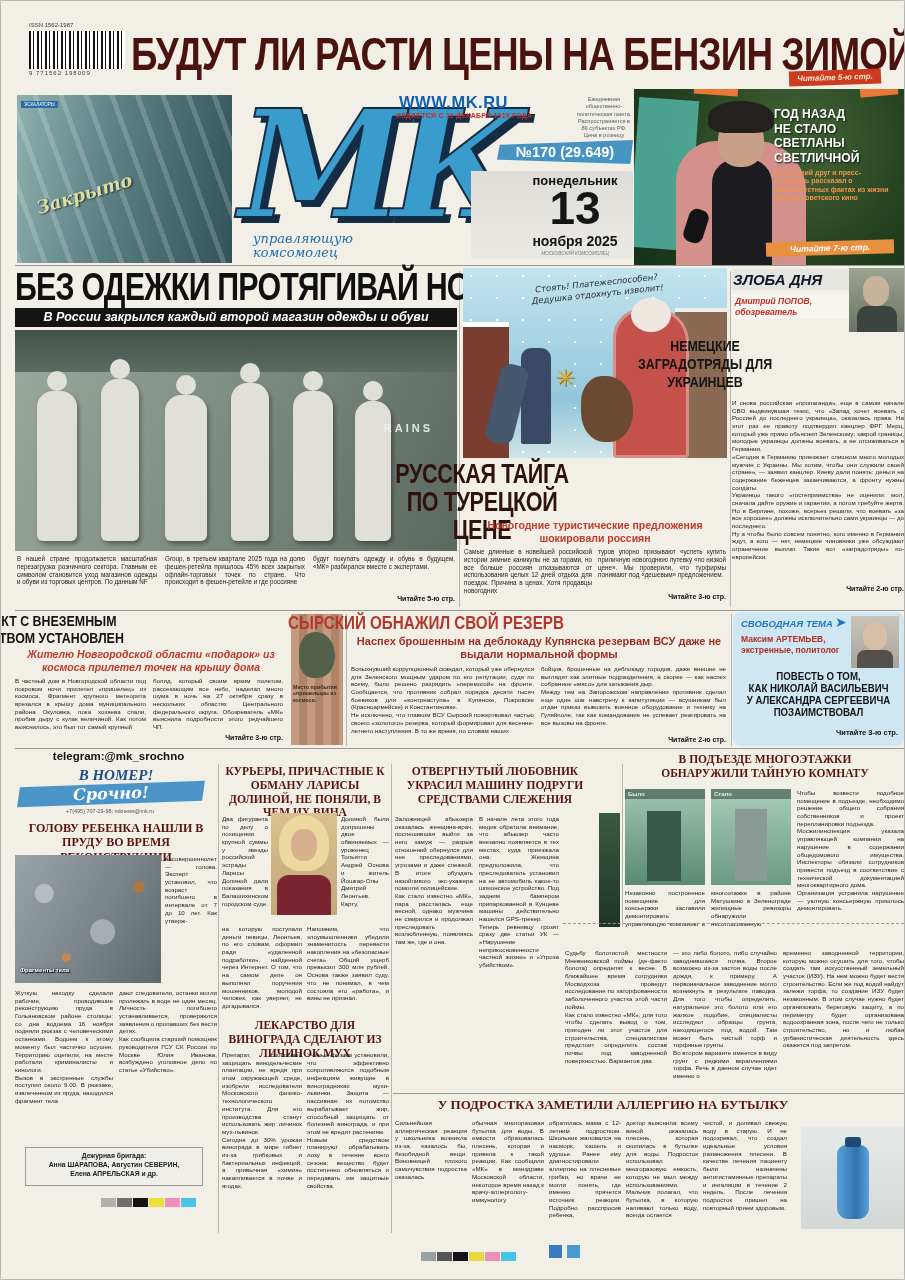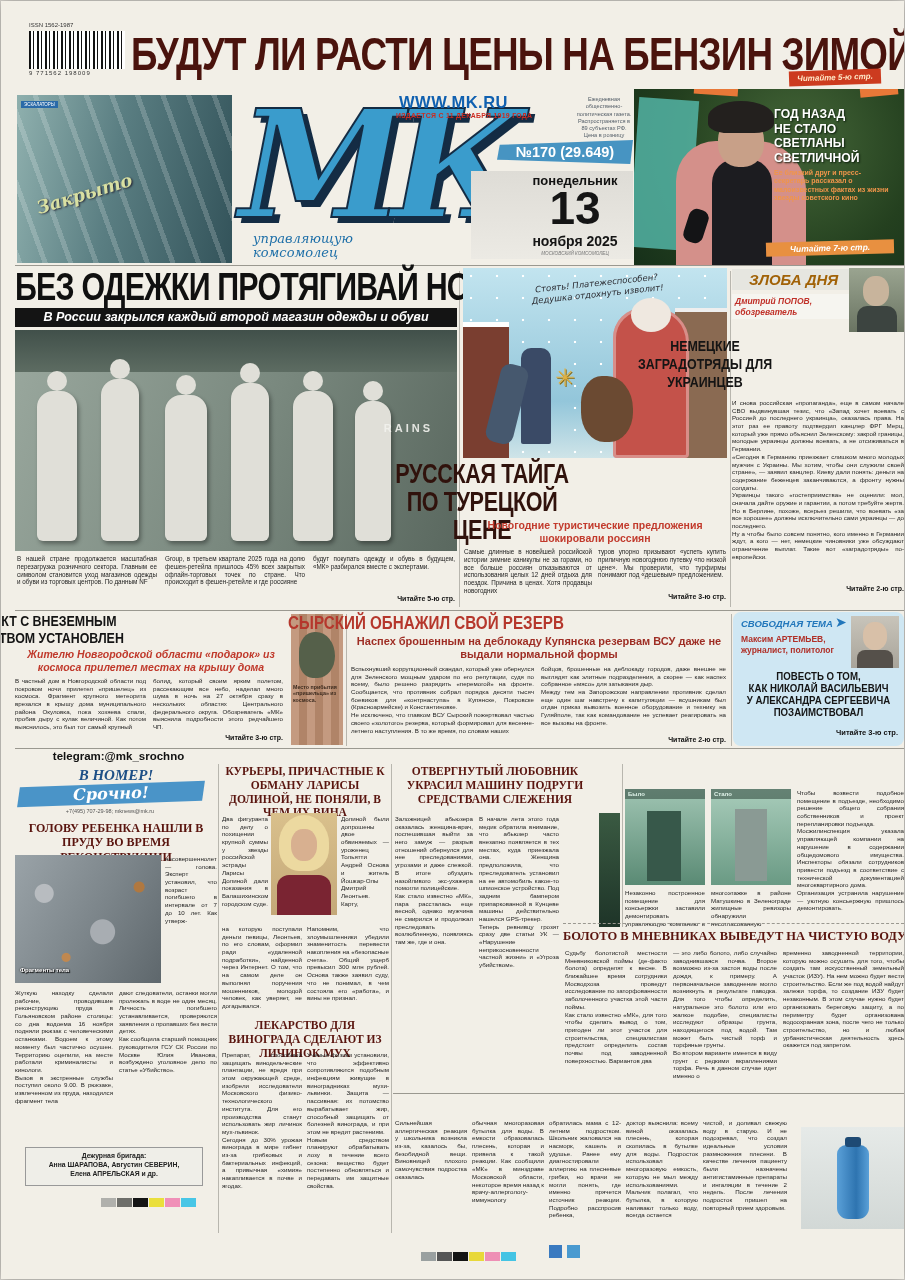--- a/index.html
+++ b/index.html
@@ -123,7 +123,7 @@
   <div class="ab ref" style="left:640px;top:592px;width:85px">Читайте 3-ю стр.</div>
 
   <div class="ab" style="left:731px;top:268px;width:118px;height:21px;background:#e6e6e0">
-    <div style="font:bold italic 15px/21px 'Liberation Sans',sans-serif;color:#a16207;padding-left:17px">ЗЛОБА ДНЯ</div>
+    <div style="font:bold italic 15px/21px 'Liberation Sans',sans-serif;color:#0f172a;padding-left:1px">ЗЛОБА ДНЯ</div>
   </div>
   <div class="ab pre" style="left:731px;top:293px;width:114px;font:bold italic 8.5px/1.25 'Liberation Sans',sans-serif;color:#c03028;background:#f6f5f0;padding:2px 3px">Дмитрий ПОПОВ,
 обозреватель</div>

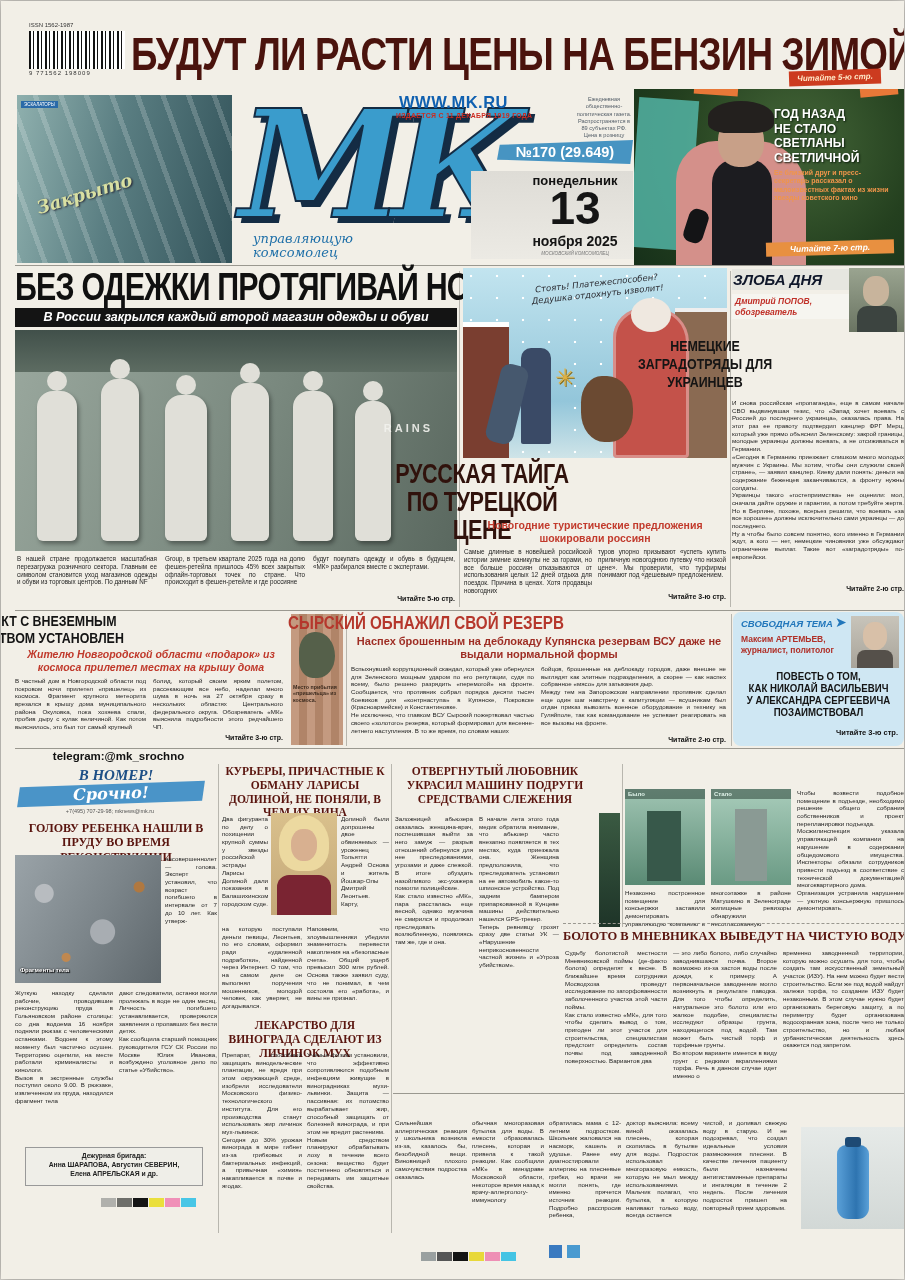--- a/index.html
+++ b/index.html
@@ -166,7 +166,7 @@
     <div class="ab" style="left:8px;top:6px;font:bold italic 9.5px 'Liberation Sans',sans-serif;color:#2277bb">СВОБОДНАЯ ТЕМА</div>
     <div class="ab" style="left:102px;top:2px;font-size:14px;color:#2277bb">➤</div>
     <div class="ab pre" style="left:8px;top:22px;width:104px;font:bold 8.5px/1.25 'Liberation Sans',sans-serif;color:#b03028">Максим АРТЕМЬЕВ,
-журналист, политолог</div>
+экстренные, политолог</div>
     <div class="ab photo" style="left:118px;top:4px;width:48px;height:52px;background:linear-gradient(#c8c4ba,#a8a49a)">
       <div class="ab" style="left:12px;top:6px;width:24px;height:28px;background:#d8c0a8;border-radius:45%"></div>
       <div class="ab" style="left:6px;top:34px;width:36px;height:18px;background:#55504a;border-radius:8px 8px 0 0"></div>

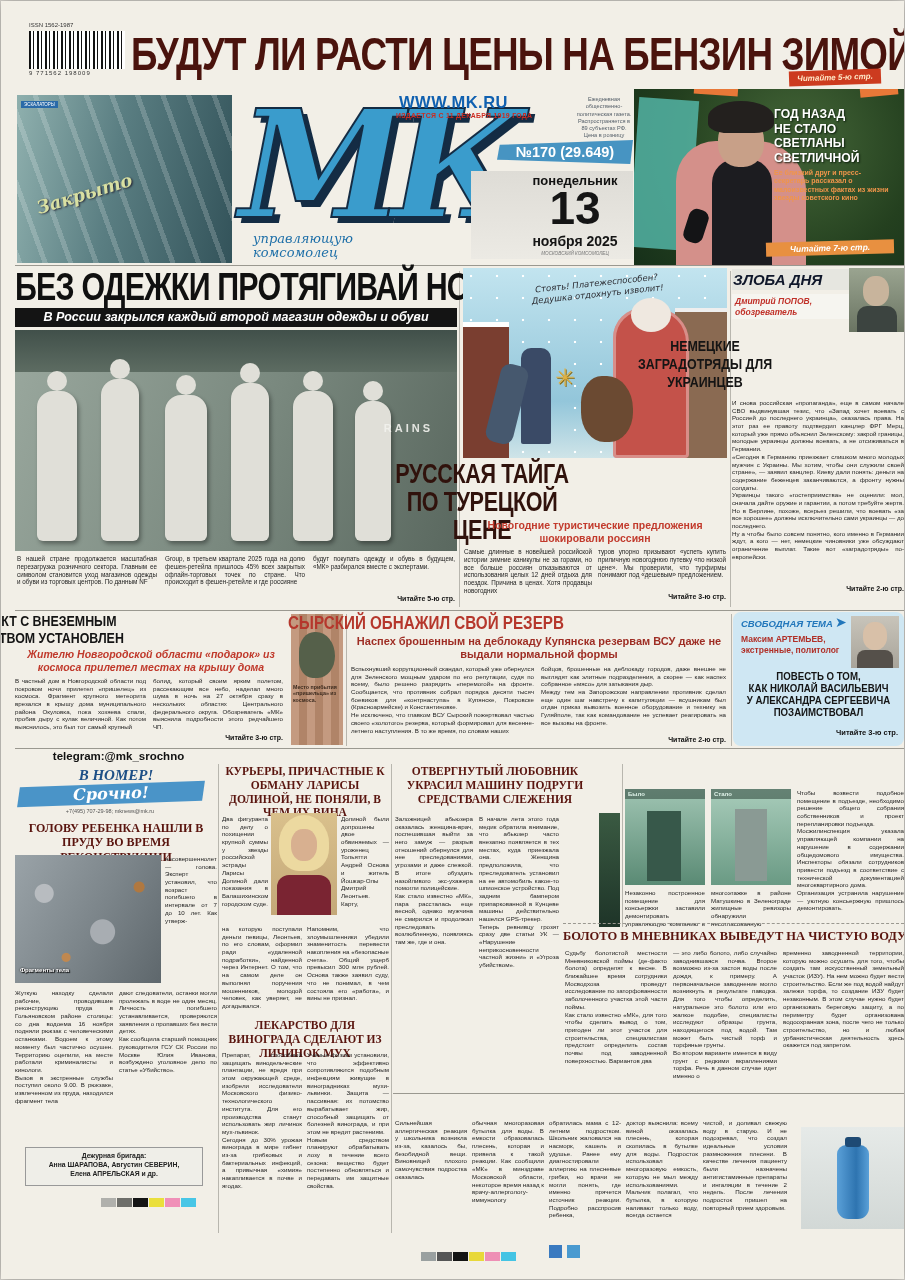--- a/index.html
+++ b/index.html
@@ -145,7 +145,7 @@
 
   <div class="ab pre cxc" style="left:14px;top:612px;width:272px;font:bold 15.5px/16.5px 'Liberation Sans',sans-serif;color:#141414">КОНТАКТ С ВНЕЗЕМНЫМ
 ВЕЩЕСТВОМ УСТАНОВЛЕН</div>
-  <div class="ab" style="left:14px;top:647px;width:272px;font:bold italic 10.5px/1.2 'Liberation Sans',sans-serif;color:#c0392b;text-align:center">Жителю Новгородской области «подарок» из космоса прилетел местах на крышу дома</div>
+  <div class="ab" style="left:14px;top:647px;width:272px;font:bold italic 10.5px/1.2 'Liberation Sans',sans-serif;color:#c0392b;text-align:center">Жителю Новгородской области «подарок» из космоса прилетел точек на крышу дома</div>
   <div class="ab bt bts" style="left:14px;top:676px;width:131px;height:68px">В частный дом в Новгородской области под покровом ночи прилетел «пришелец» из космоса. Фрагмент крупного метеорита врезался в крышу дома муниципального района Окуловка, пока хозяева спали, пробив дыру с кулак величиной. Как потом выяснилось, это был тот самый крупный</div>
   <div class="ab bt bts" style="left:152px;top:676px;width:130px;height:56px">болид, который своим ярким полетом, рассекающим все небо, наделал много шума в ночь на 27 октября сразу в нескольких областях Центрального федерального округа. Обозреватель «МК» выяснила подробности этого редчайшего ЧП.</div>
   <div class="ab ref" style="left:198px;top:733px;width:84px">Читайте 3-ю стр.</div>

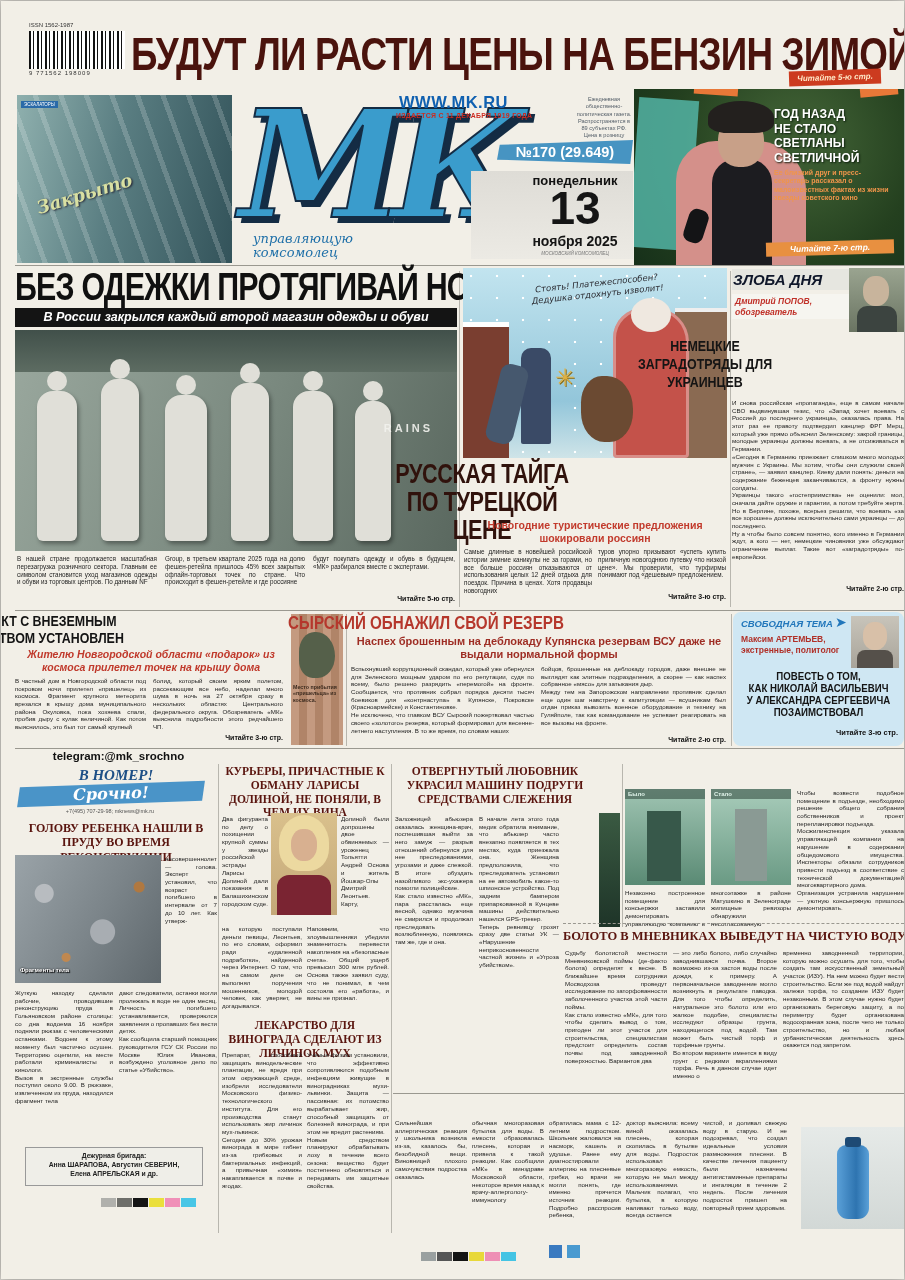--- a/index.html
+++ b/index.html
@@ -231,6 +231,8 @@
   <div class="ab bt bts" style="left:478px;top:814px;width:80px;height:272px">В начале лета этого года медик обратила внимание, что абьюзер часто внезапно появляется в тех местах, куда приезжала она. Женщина предположила, что преследователь установил на ее автомобиль какое-то шпионское устройство. Под задним бампером припаркованной в Кунцеве машины действительно нашелся GPS-трекер.
 Теперь ревнивцу грозят сразу две статьи УК — «Нарушение неприкосновенности частной жизни» и «Угроза убийством».</div>
 
+  <div class="ab sh pre" style="left:624px;top:752px;width:280px;font-size:11.5px">В ПОДЪЕЗДЕ МНОГОЭТАЖКИ
+ОБНАРУЖИЛИ ТАЙНУЮ КОМНАТУ</div>
   <div class="ab photo" style="left:624px;top:788px;width:80px;height:96px;background:linear-gradient(#9fc4b2,#5a8a74)">
     <div class="ab" style="left:0;top:0;width:100%;height:10px;background:rgba(20,40,30,.45);color:#dff2e8;font:bold 6px/10px 'Liberation Sans',sans-serif;padding-left:3px">Было</div>
     <div class="ab" style="left:22px;top:22px;width:34px;height:70px;background:#37584a"></div>

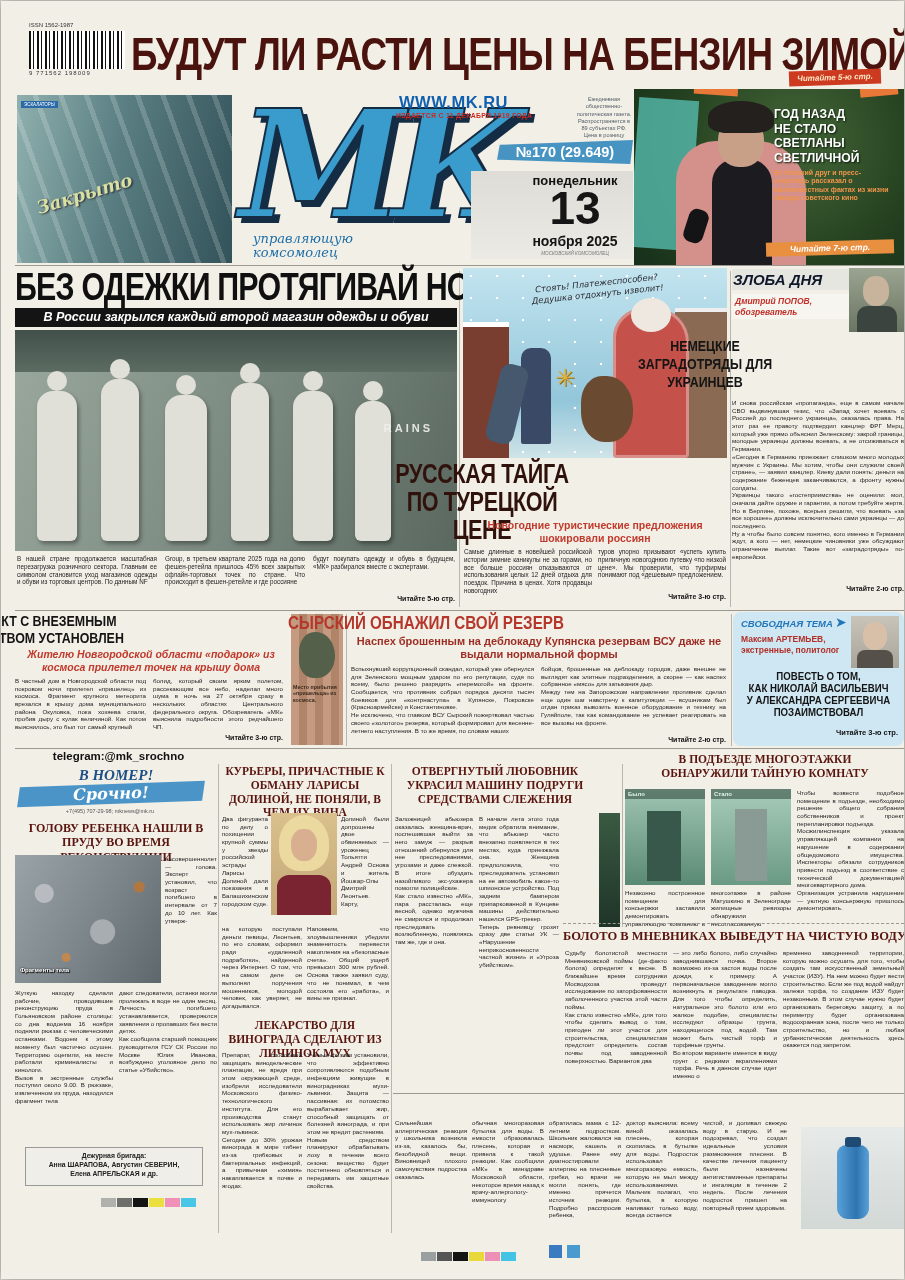--- a/index.html
+++ b/index.html
@@ -248,7 +248,6 @@
   <div class="ab bt bts" style="left:710px;top:888px;width:80px;height:38px">многоэтажке в районе Матушкино в Зеленограде жилищные ревизоры обнаружили несогласованную консьержную. Разрешающих документов в управляющей организации не оказалось.</div>
 
   <div class="ab" style="left:562px;top:922px;width:341px;border-top:1px dashed #9a9890"></div>
-  <div class="ab sh" style="left:562px;top:928px;width:341px;font-size:12.5px;white-space:nowrap">БОЛОТО В МНЕВНИКАХ ВЫВЕДУТ НА ЧИСТУЮ ВОДУ</div>
   <div class="ab bt bts" style="left:564px;top:948px;width:102px;height:144px">Судьбу болотистой местности Мневниковской поймы (де-факто болота) определят к весне. В ближайшее время сотрудники Мосводхоза проведут исследование по заторфованности заболоченного участка этой части поймы.
 Как стало известно «МК», для того чтобы сделать вывод о том, пригоден ли этот участок для строительства, специалистам предстоит определить состав почвы под заводненной поверхностью. Вариантов два</div>
   <div class="ab bt bts" style="left:672px;top:948px;width:104px;height:144px">— это либо болото, либо случайно заводнившаяся почва. Второе возможно из-за застоя воды после дождя, к примеру. А первоначальное заводнение могло возникнуть в результате паводка. Для того чтобы определить, натуральное это болото или его жалкое подобие, специалисты исследуют образцы грунта, находящегося под водой. Там может быть чистый торф и торфяные грунты.

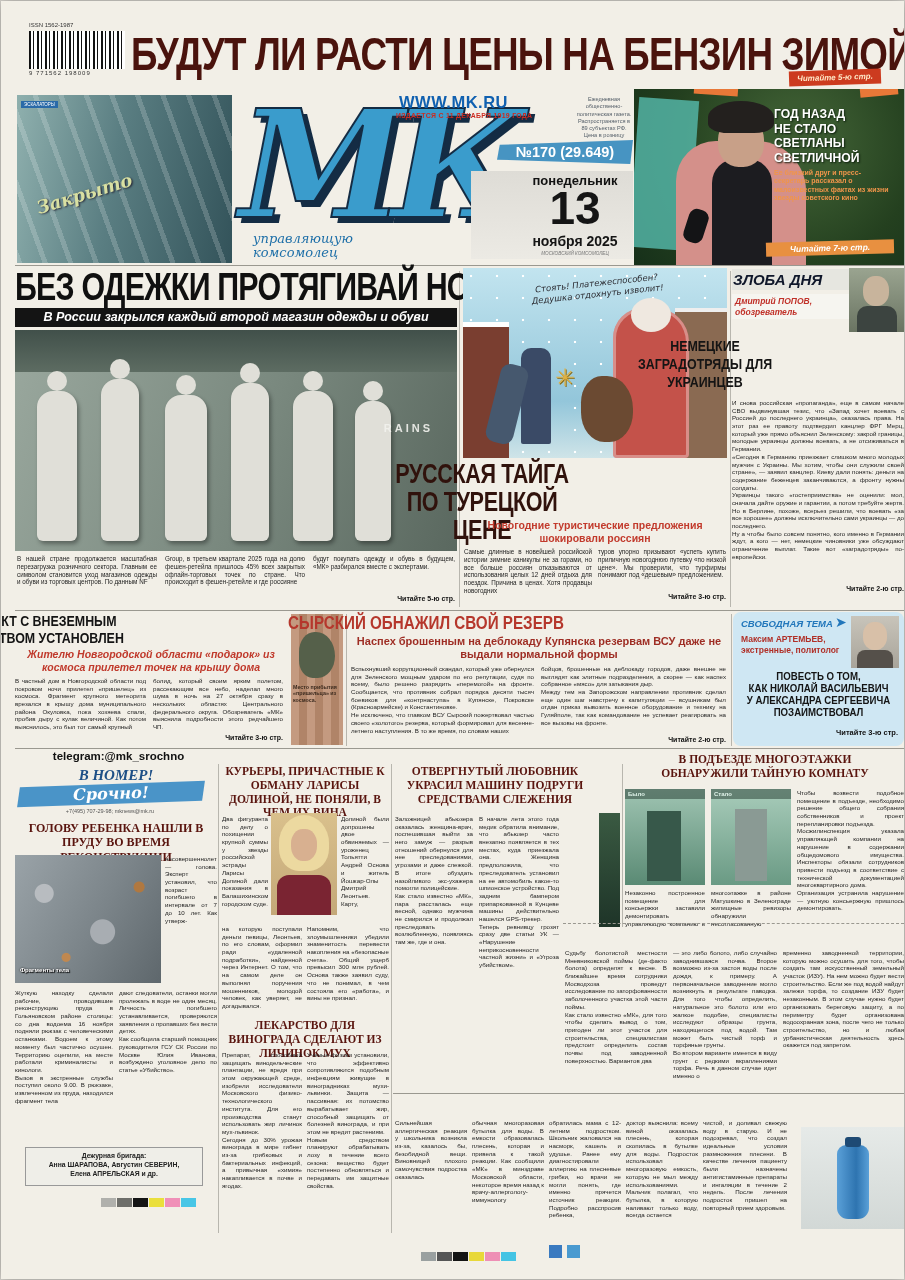--- a/index.html
+++ b/index.html
@@ -255,6 +255,7 @@
   <div class="ab bt bts" style="left:782px;top:948px;width:121px;height:144px">временно заводненной территории, которую можно осушить для того, чтобы создать там искусственный земельный участок (ИЗУ). На нем можно будет вести строительство. Если же под водой найдут залежи торфа, то создание ИЗУ будет незаконным. В этом случае нужно будет организовать береговую защиту, а по периметру будет организована водоохранная зона, после чего не только строительство, но и любая урбанистическая деятельность здесь окажется под запретом.</div>
 
   <div class="ab rule" style="left:392px;top:1092px;width:511px"></div>
+  <div class="ab sh" style="left:394px;top:1096px;width:436px;font-size:13px;white-space:nowrap">У ПОДРОСТКА ЗАМЕТИЛИ АЛЛЕРГИЮ НА БУТЫЛКУ</div>
   <div class="ab bt bts" style="left:394px;top:1118px;width:72px;height:114px">Сильнейшая аллергическая реакция у школьника возникла из-за, казалось бы, безобидной вещи. Виновницей плохого самочувствия подростка оказалась</div>
   <div class="ab bt bts" style="left:471px;top:1118px;width:72px;height:114px">обычная многоразовая бутылка для воды. В емкости образовалась плесень, которая и привела к такой реакции. Как сообщили «МК» в минздраве Московской области, некоторое время назад к врачу-аллергологу-иммунологу</div>
   <div class="ab bt bts" style="left:548px;top:1118px;width:72px;height:114px">обратилась мама с 12-летним подростком. Школьник жаловался на насморк, кашель и удушье. Ранее ему диагностировали аллергию на плесневые грибки, но врачи не могли понять, где именно прячется источник реакции. Подробно расспросив ребенка,</div>

